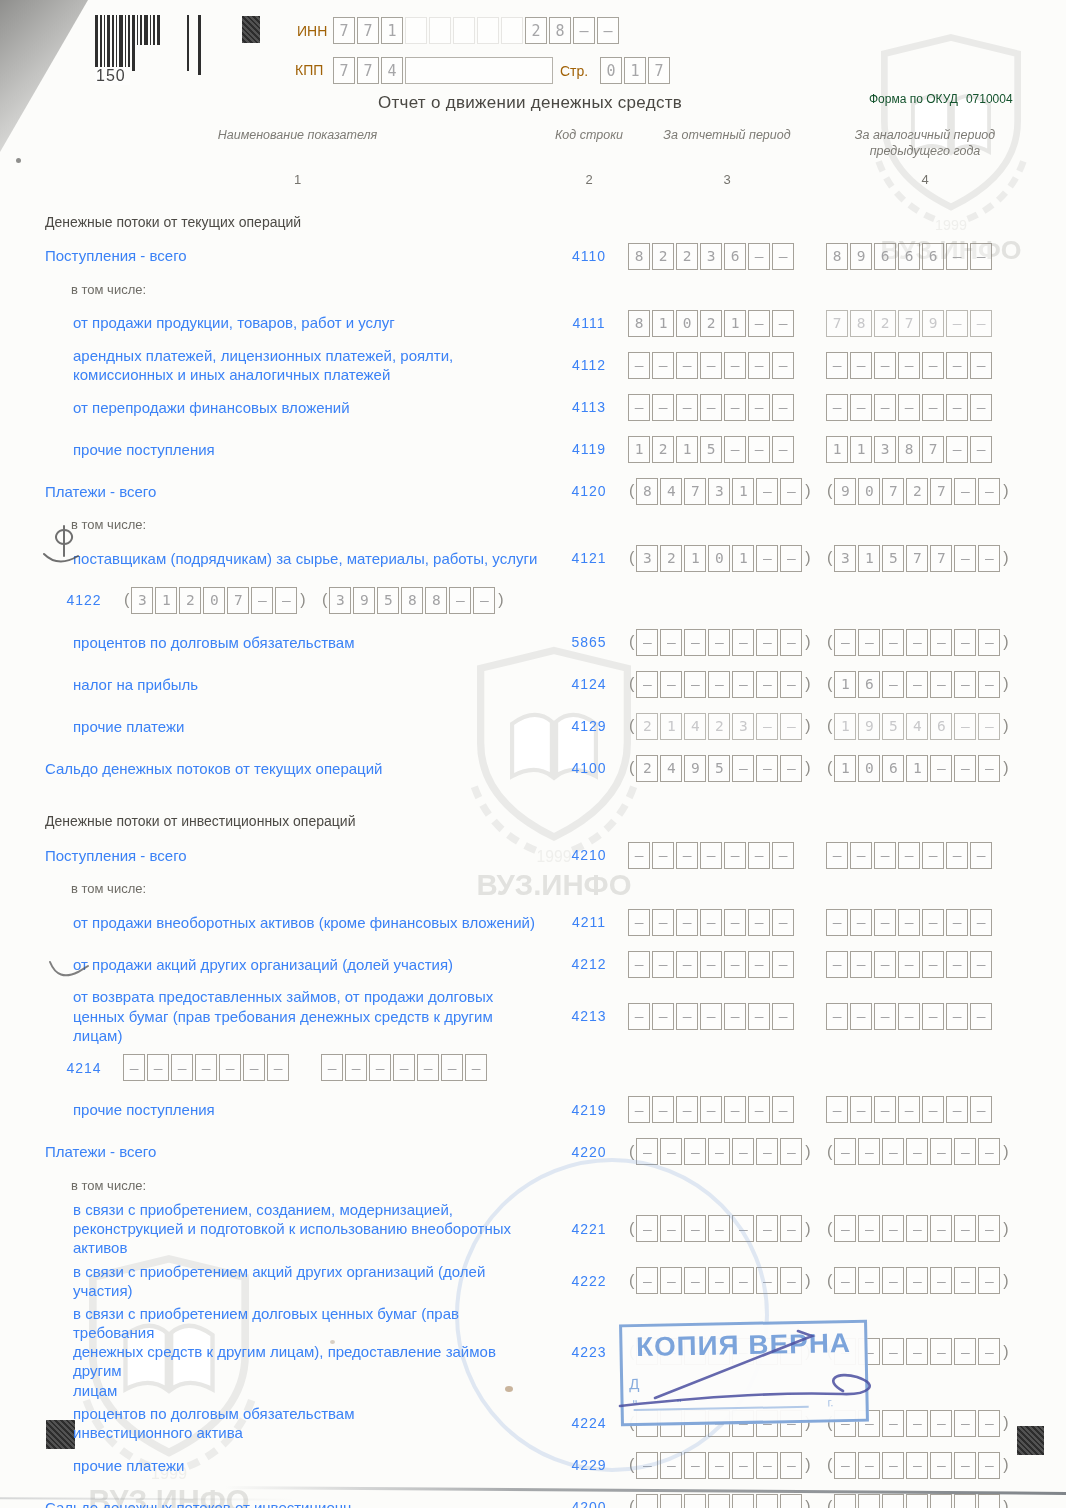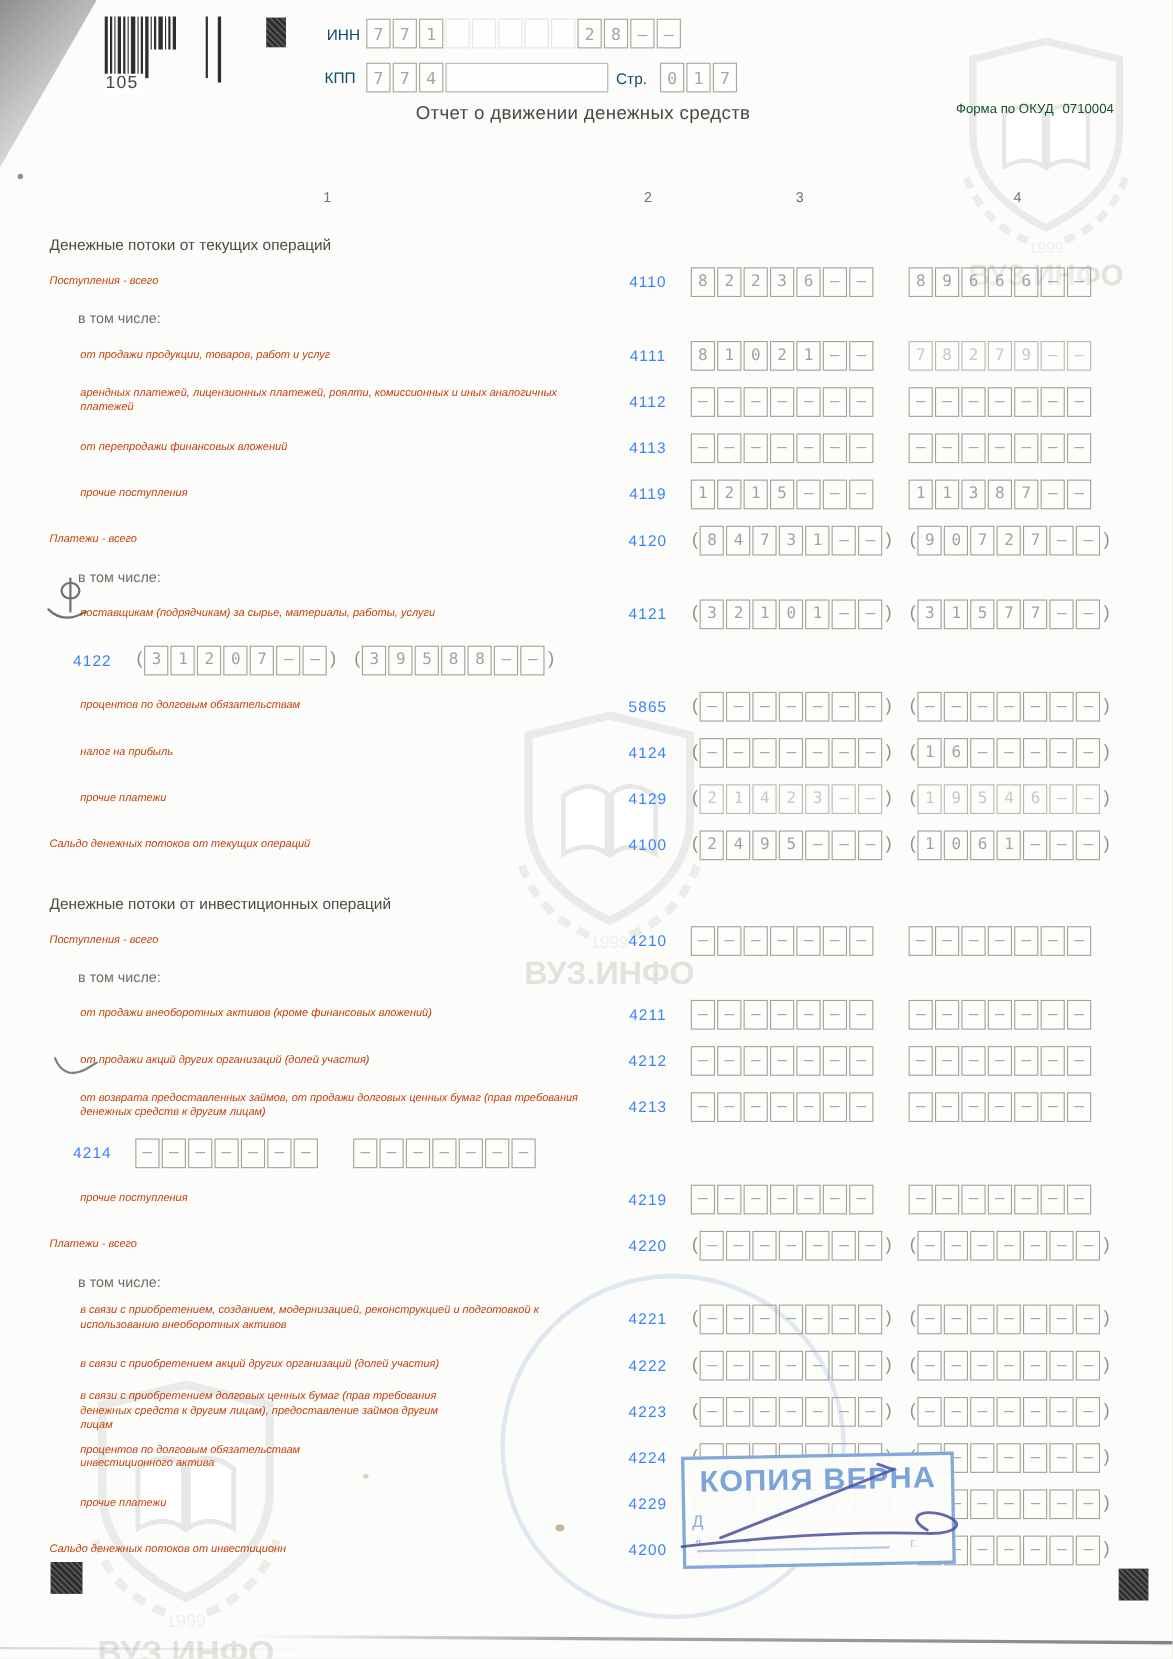--- a/index.html
+++ b/index.html
@@ -25,7 +25,7 @@
   .sq-bl{position:absolute;left:46px;top:1420px;width:29px;height:29px;}
   .sq-br{position:absolute;left:1017px;top:1426px;width:27px;height:29px;}
 
-  .flabel{position:absolute;font-size:14px;color:#0c4a6e;}
+  .flabel{position:absolute;font-size:14px;color:#a16207;}
   .hcells{position:absolute;display:flex;}
   .hcell{box-sizing:border-box;width:22px;height:27px;margin-right:2px;border:1px solid rgba(120,115,104,.65);
          display:flex;align-items:center;justify-content:center;background:rgba(255,255,255,.5);

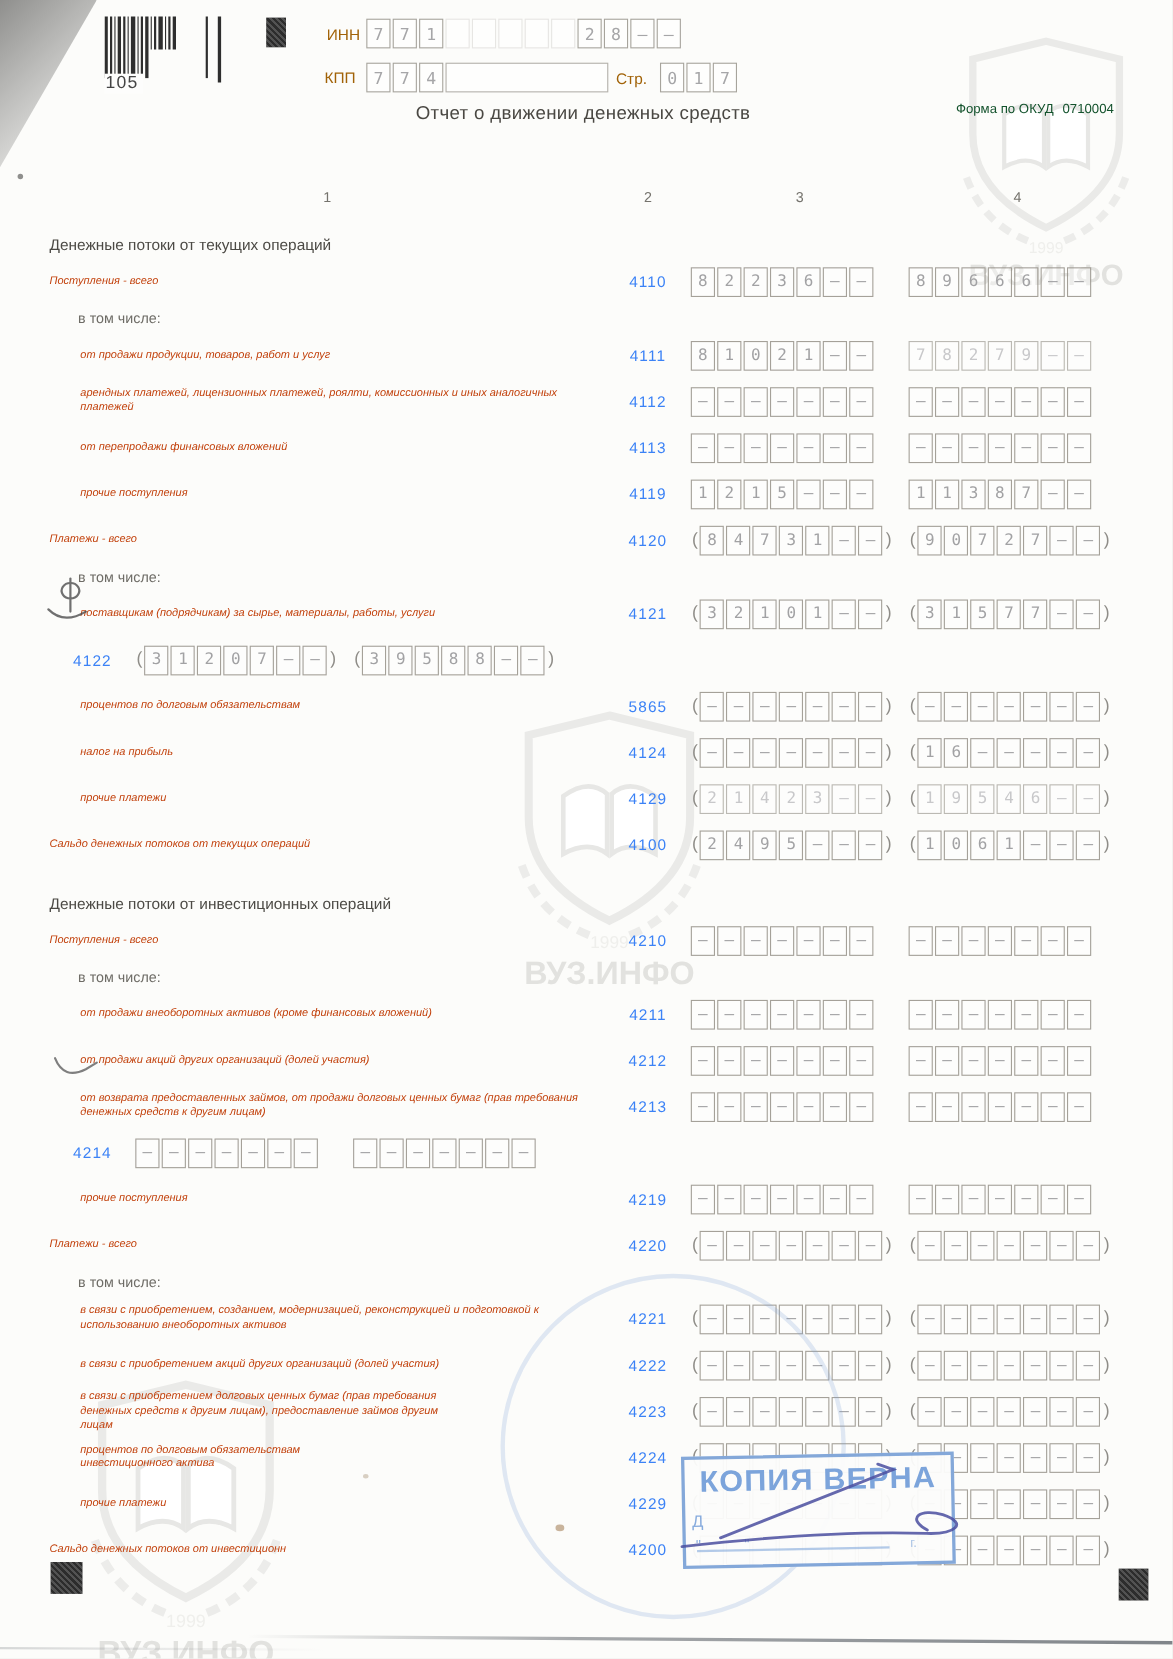--- a/index.html
+++ b/index.html
@@ -140,7 +140,7 @@
           <rect x="103" y="2" width="3" height="60"></rect>
       </g>
     </svg>
-    <span class="num">105</span>
+    <span class="num">150</span>
   </div>
 
   <div class="sq sq-top"></div>

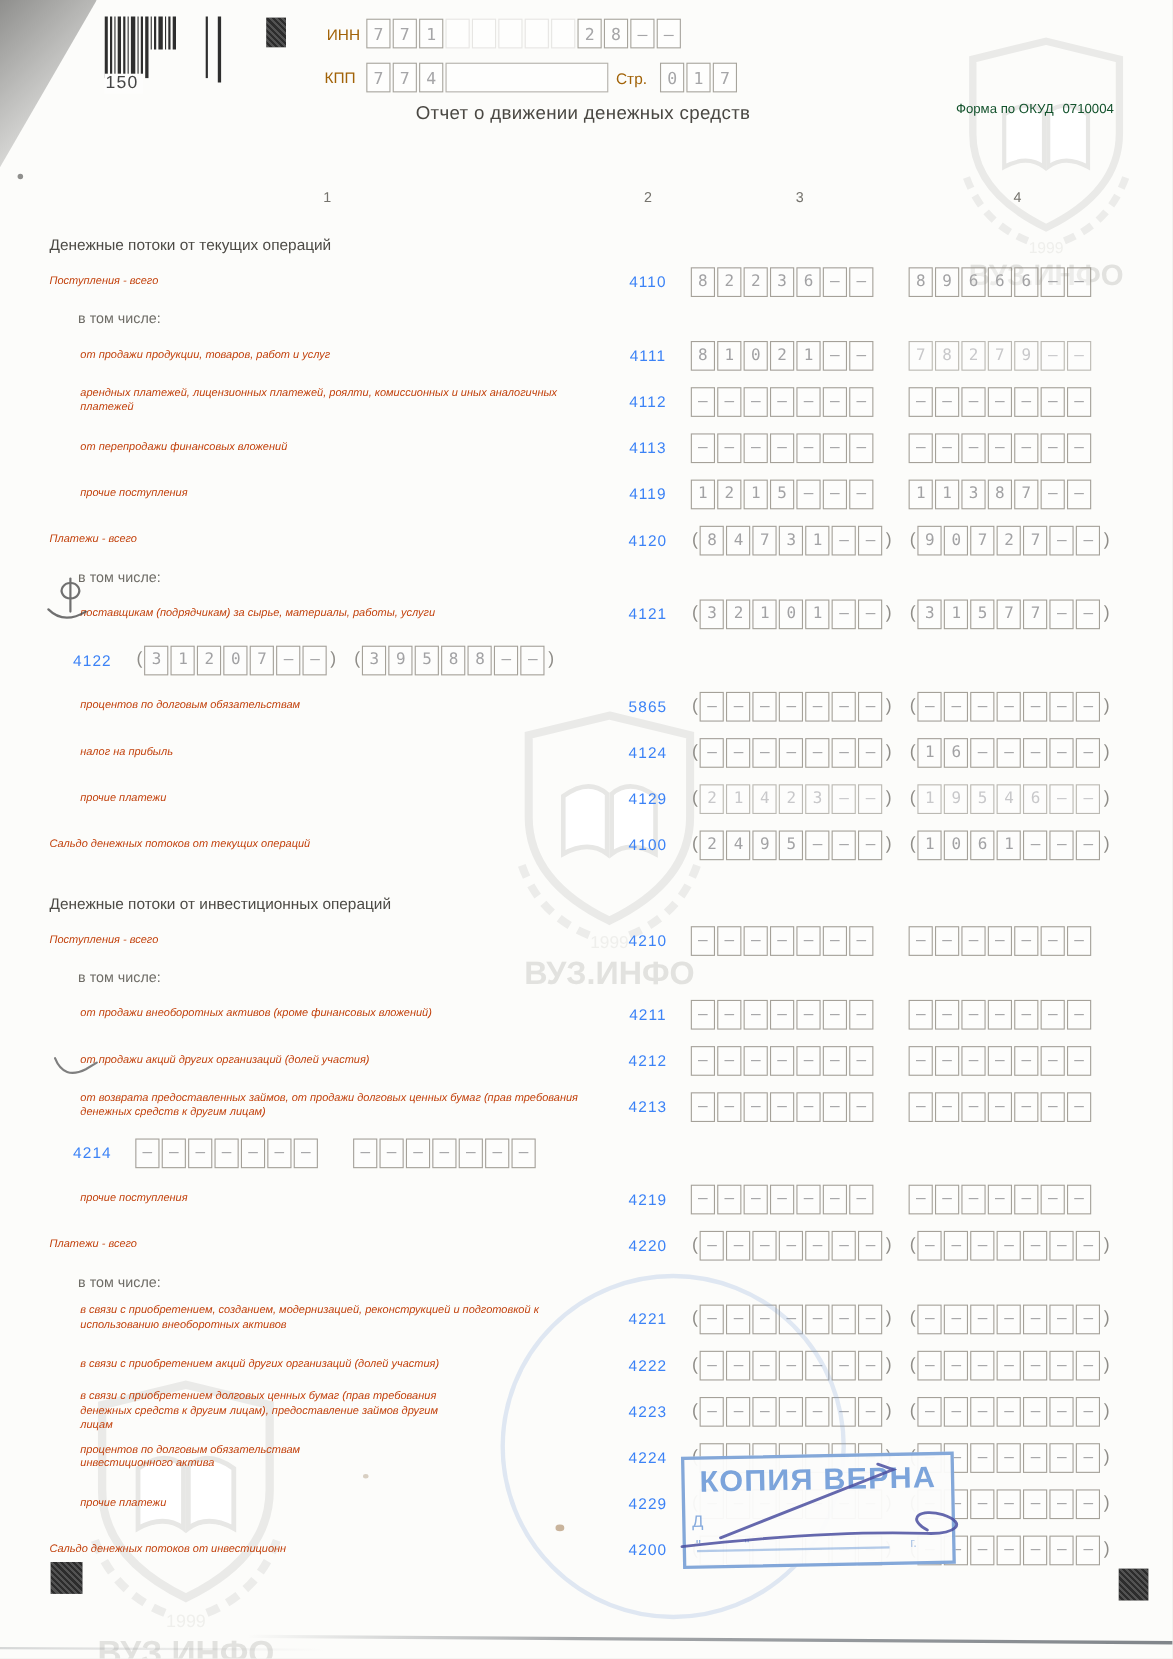--- a/index.html
+++ b/index.html
@@ -181,6 +181,12 @@
     <span>Форма по ОКУД</span><span class="code">0710004</span>
   </div>
 
+  <div class="cols">
+    <div class="c-name">Наименование показателя</div>
+    <div class="c-code">Код строки</div>
+    <div class="c-per">За отчетный период</div>
+    <div class="c-prev">За аналогичный период предыдущего года</div>
+  </div>
   <div class="colnums">
     <div class="c-name">1</div>
     <div class="c-code">2</div>

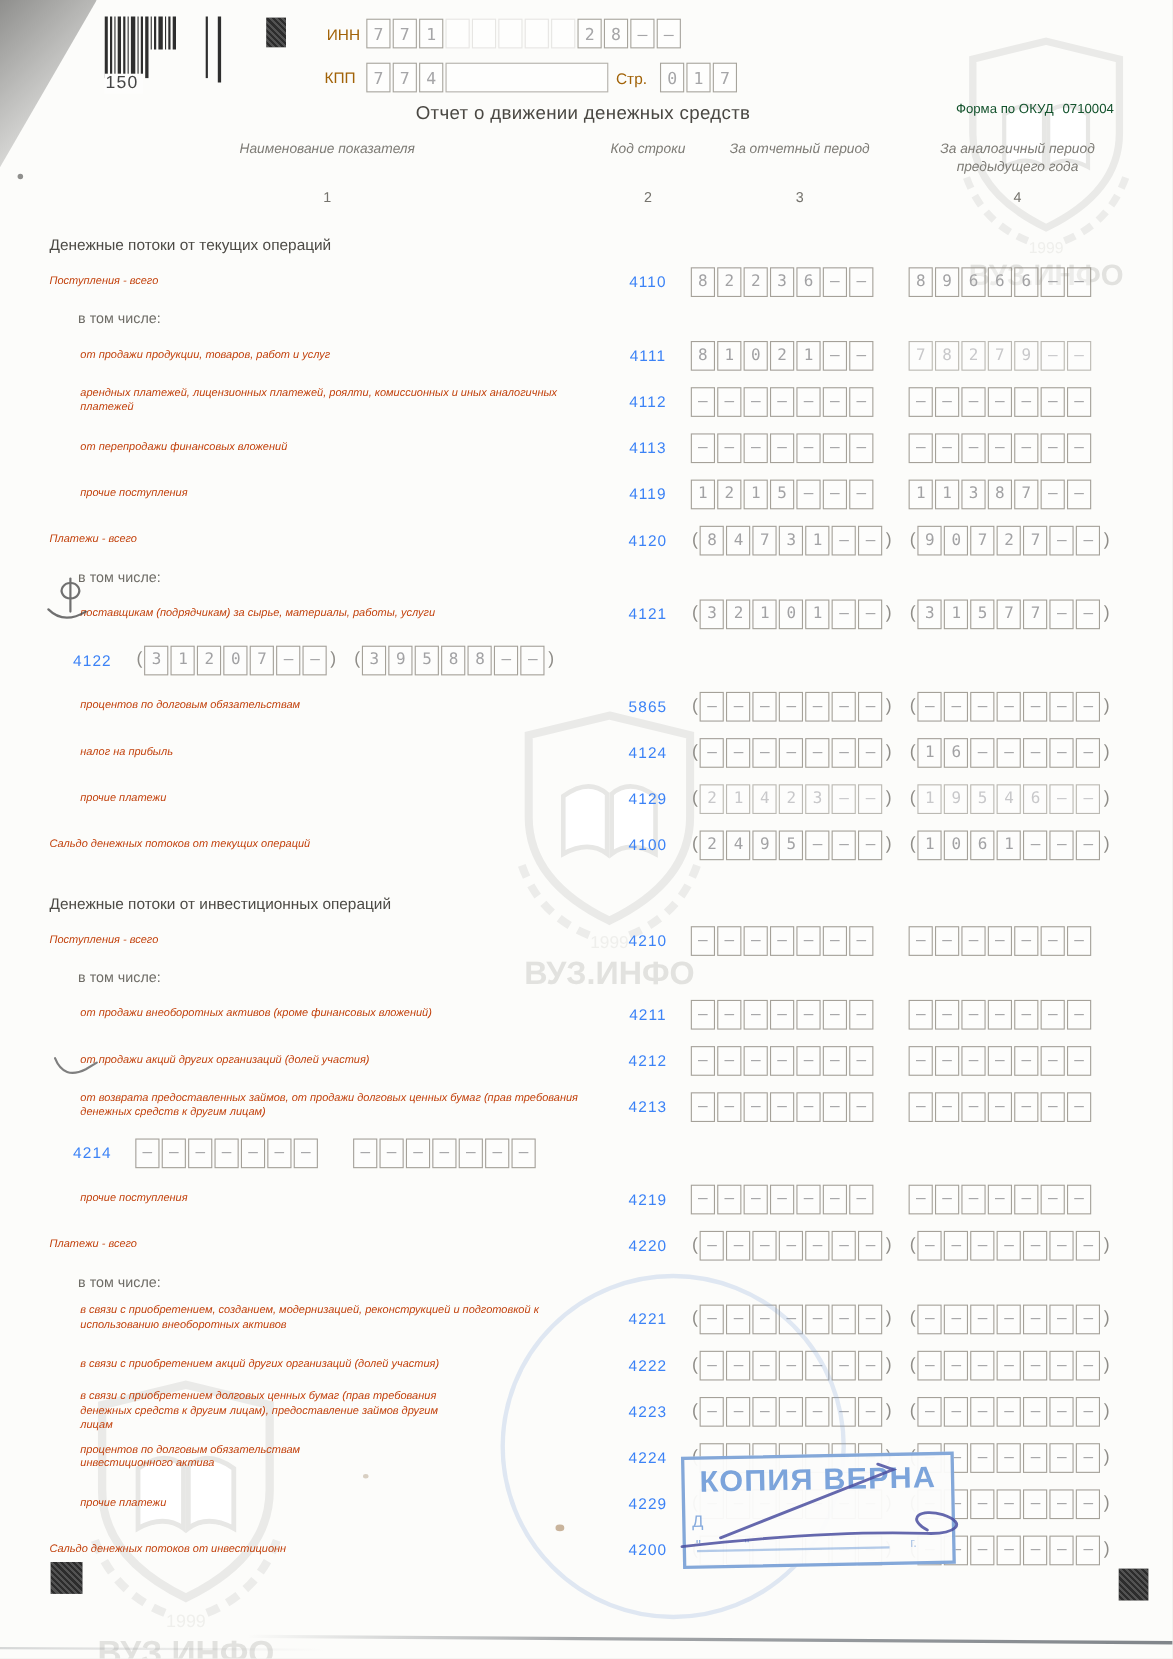--- a/index.html
+++ b/index.html
@@ -54,8 +54,8 @@
   .trow.sec{min-height:27px;display:flex;align-items:center;font-size:14px;color:#4c4a45;margin-top:18px;}
   .trow.sub{min-height:25px;display:flex;align-items:center;font-size:13px;color:#6e6c66;padding-left:26px;}
   .trow.row{display:flex;align-items:center;min-height:38px;padding:2px 0;}
-  .lbl{width:505px;box-sizing:border-box;padding-right:10px;font-size:10px;line-height:1.28;
-       color:#c2410c;white-space:pre-line;font-style:italic;}
+  .lbl{width:505px;box-sizing:border-box;padding-right:10px;font-size:15px;line-height:1.28;
+       color:#3b82f6;white-space:pre-line;}
   .ind .lbl{padding-left:28px;}
   .rcode{width:78px;text-align:center;font-size:14px;color:#3b82f6;letter-spacing:1px;}
   .grp{width:198px;display:flex;align-items:center;}

